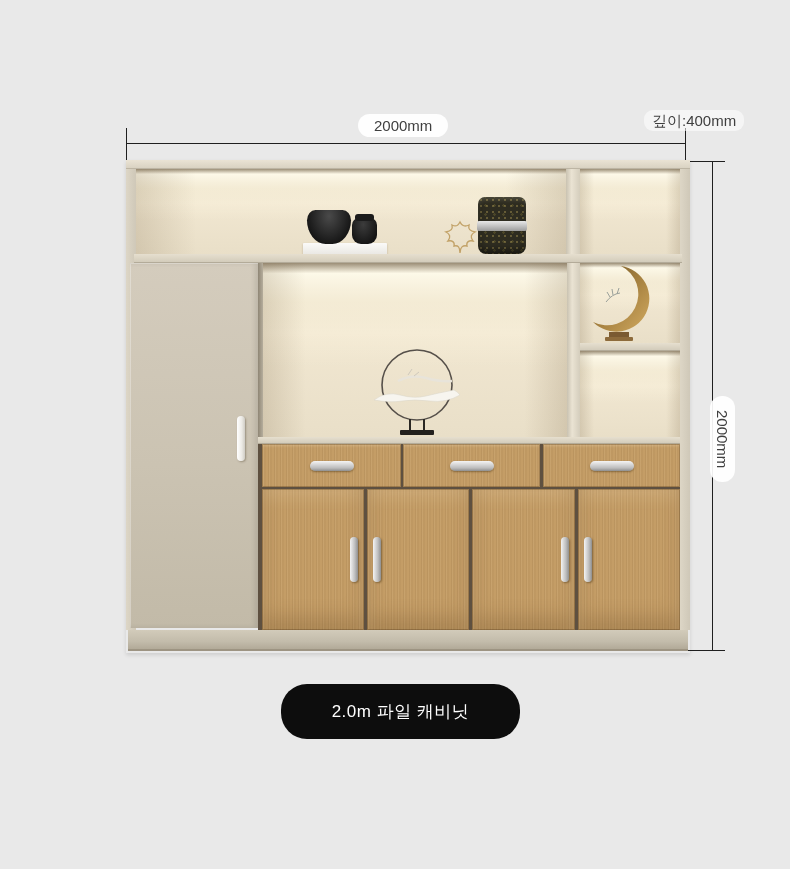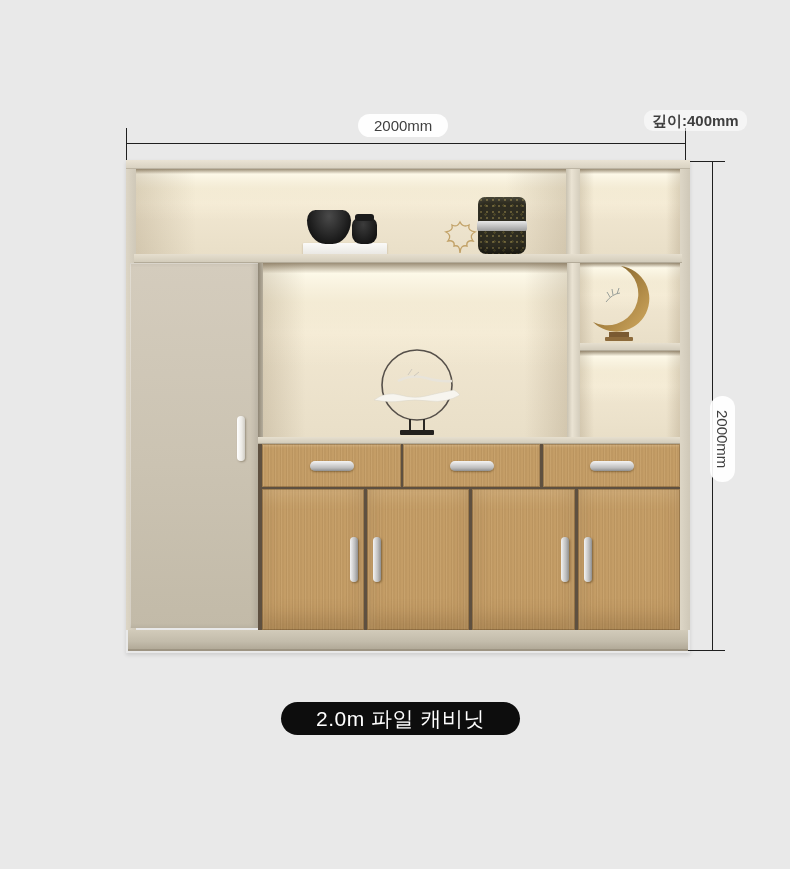--- a/index.html
+++ b/index.html
@@ -12,7 +12,7 @@
   .dim-pill{background:rgba(255,255,255,.92);color:var(--dimension-text,#3f3f3f);
             font-size:15px;line-height:1;border-radius:12px;display:flex;
             align-items:center;justify-content:center;}
-  .dim-pill.soft{background:rgba(255,255,255,.55);border-radius:9px;font-weight:bold;}
+  .dim-pill.soft{background:rgba(255,255,255,.55);border-radius:9px;}
   .dim-pill.vertical{writing-mode:vertical-rl;padding:14px 5px;}
 
   

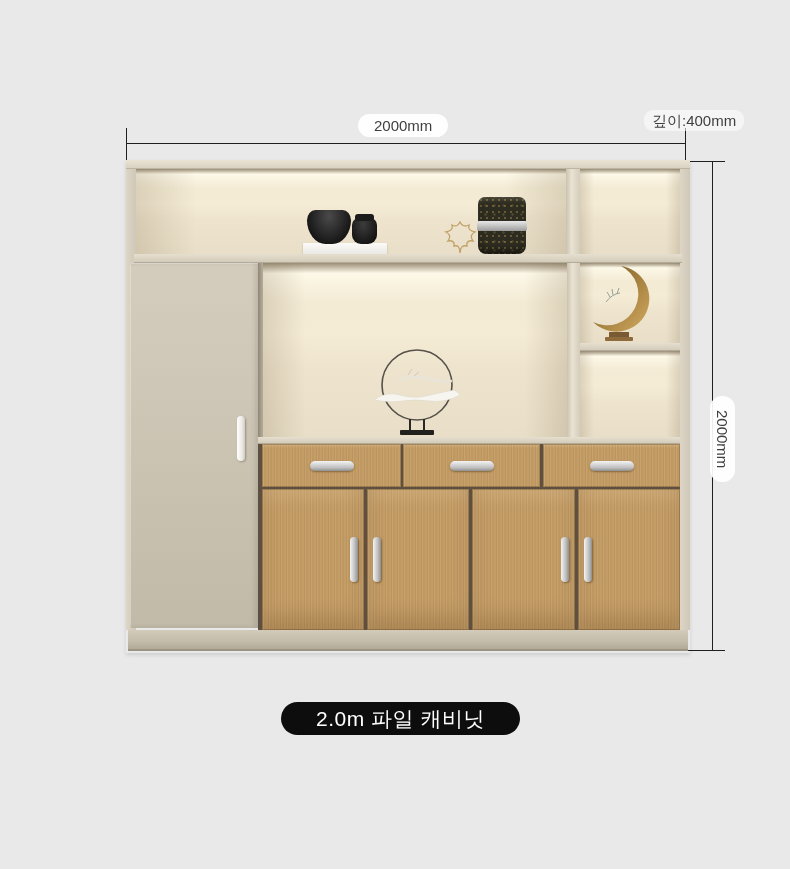--- a/index.html
+++ b/index.html
@@ -74,9 +74,9 @@
     background:linear-gradient(180deg,#e8e8e8,#9c9c9c);}
 
   
-  .product-pill{left:281px;top:702px;width:239px;height:33px;border-radius:26px;
+  .product-pill{left:281px;top:684px;width:239px;height:55px;border-radius:26px;
      background:var(--label-pill-bg,#0d0d0d);color:var(--label-pill-text,#fff);
-     display:flex;align-items:center;justify-content:center;font-size:21px;letter-spacing:.5px;}
+     display:flex;align-items:center;justify-content:center;font-size:17px;letter-spacing:.5px;}
 </style>
 </head>
 <body>

